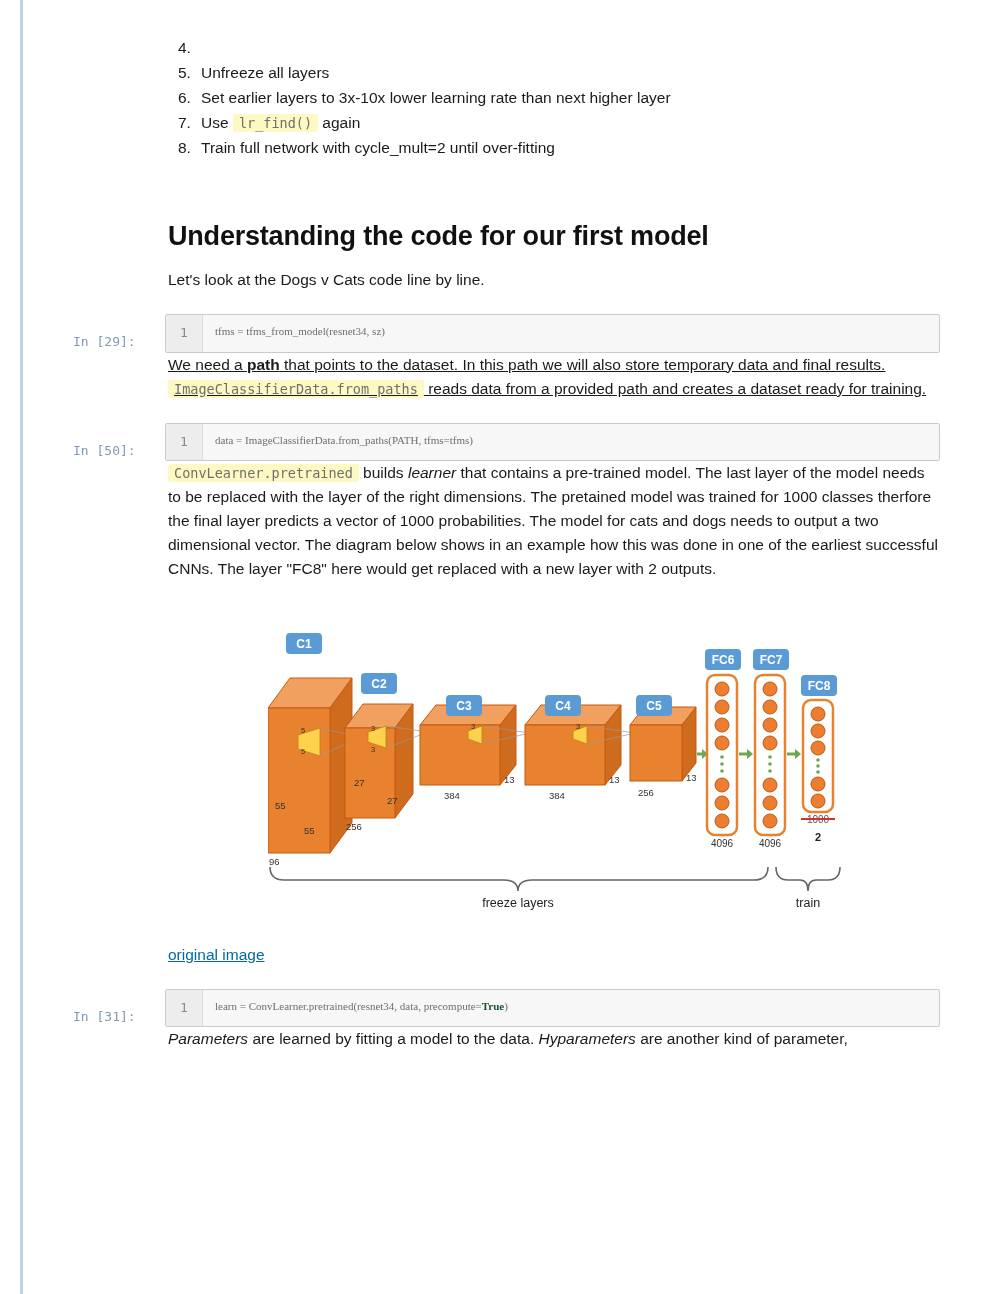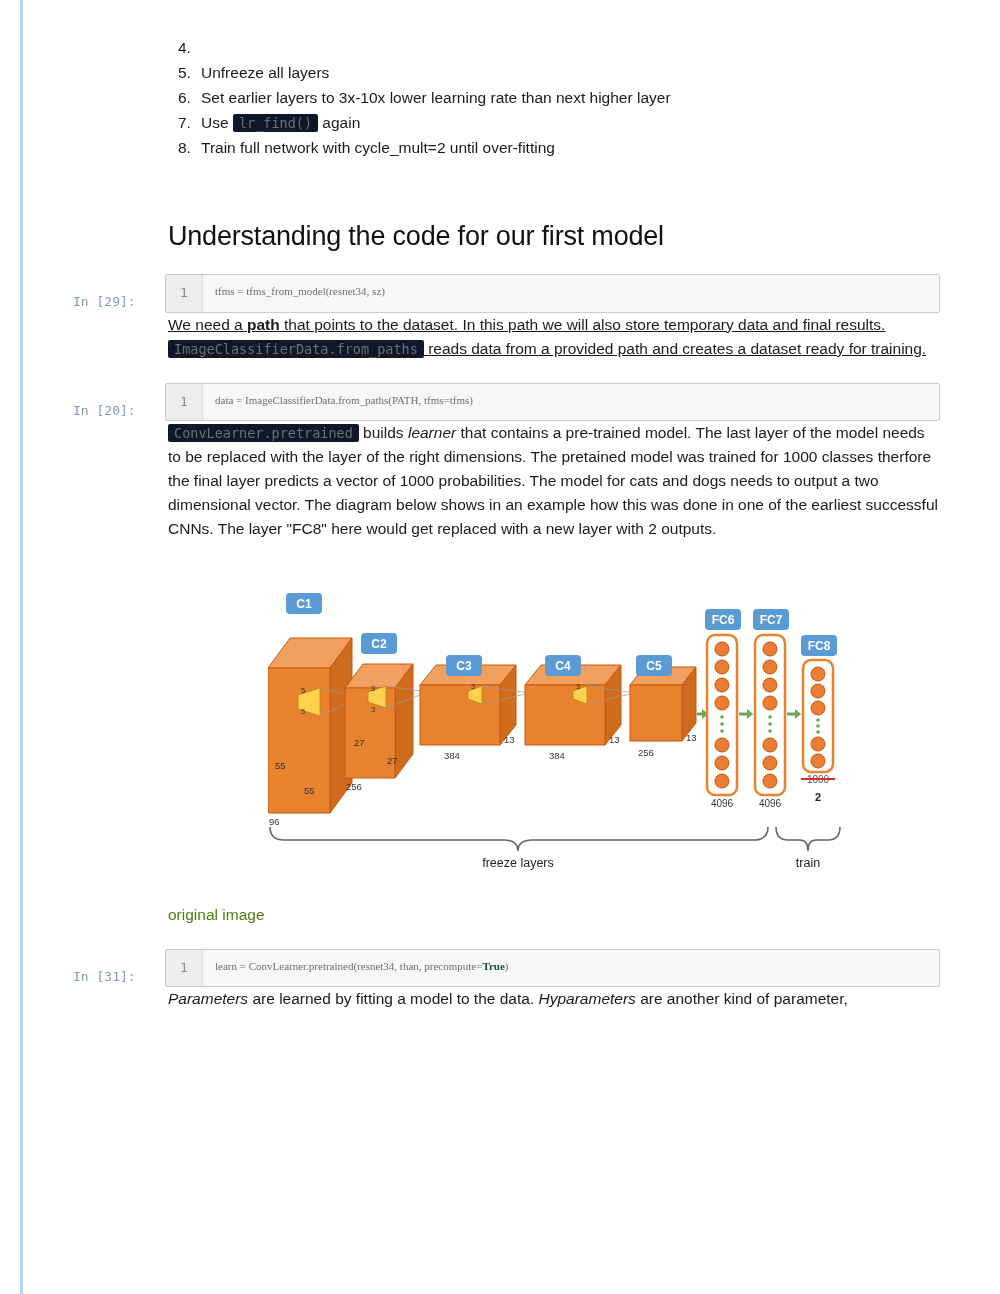--- a/index.html
+++ b/index.html
@@ -23,7 +23,7 @@
   .mt-path{margin-top:30px;text-decoration:underline;}
   .mt-conv{margin-top:28px;}
   .mt-params{margin-top:28px;}
-  .inline-code{font-family:"DejaVu Sans Mono","Liberation Mono",monospace;font-size:13.5px;color:#6f6f6f;background:#0f172a;padding:1px 6px;border-radius:2px;white-space:nowrap;}
+  .inline-code{font-family:"DejaVu Sans Mono","Liberation Mono",monospace;font-size:13.5px;color:#6f6f6f;background:#fef9c3;padding:1px 6px;border-radius:2px;white-space:nowrap;}
 
   
   .cell{display:flex;align-items:flex-end;margin:22px 60px 0 73px;}

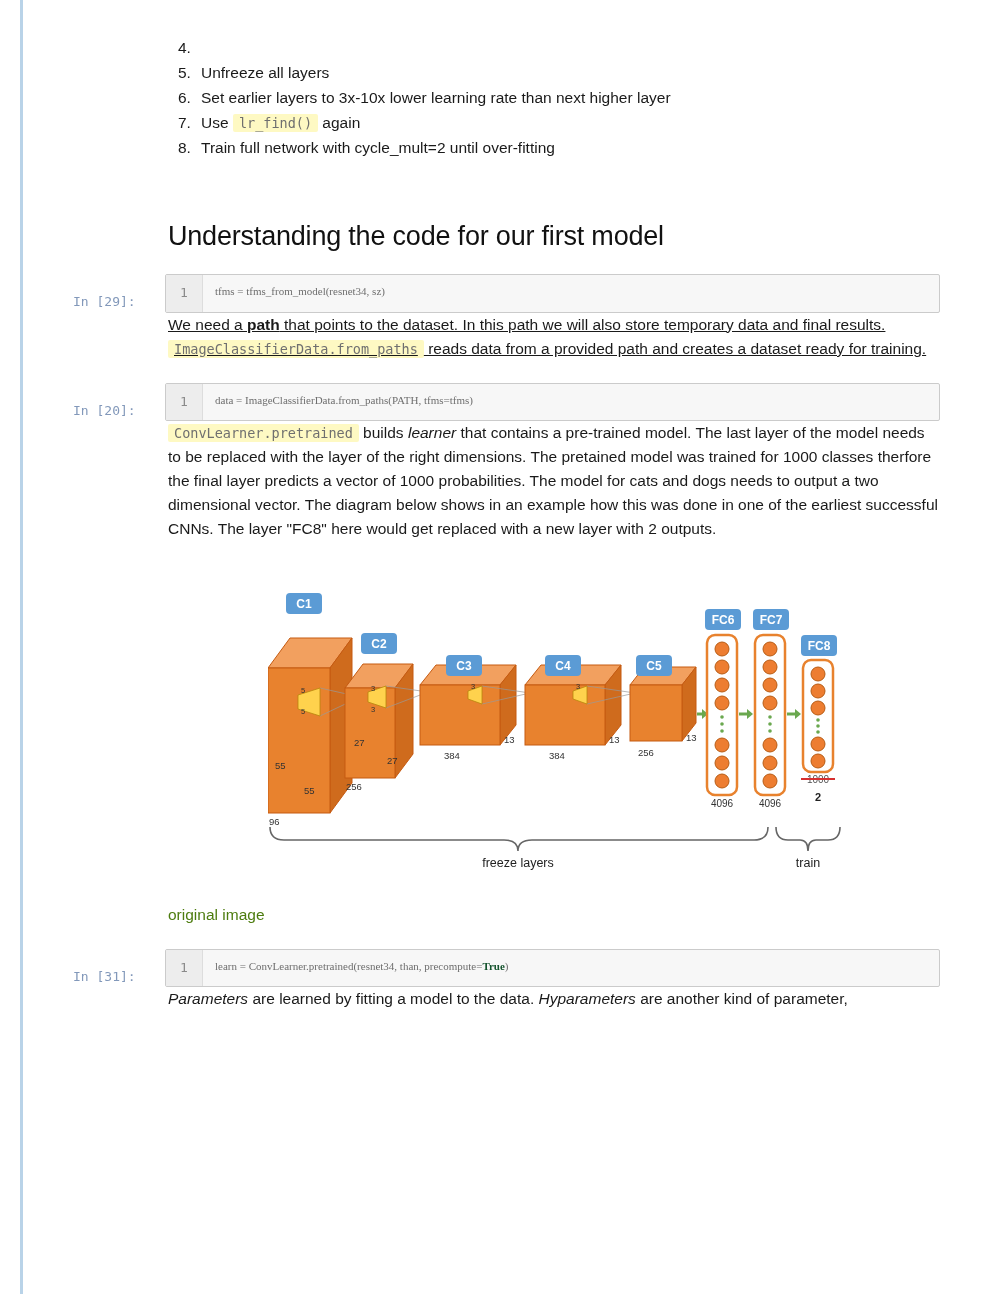--- a/index.html
+++ b/index.html
@@ -14,7 +14,7 @@
   .num-list .num{width:23px;flex:none;}
 
   
-  h1.heading{margin:60px 60px 16px 168px;font-size:27px;line-height:1.2;font-weight:400;letter-spacing:-0.2px;color:#111;}
+  h1.heading{margin:60px 60px 16px 168px;font-size:27px;line-height:1.2;font-weight:700;letter-spacing:-0.2px;color:#111;}
 
   
   p.md{margin:0;padding:0 62px 0 168px;}

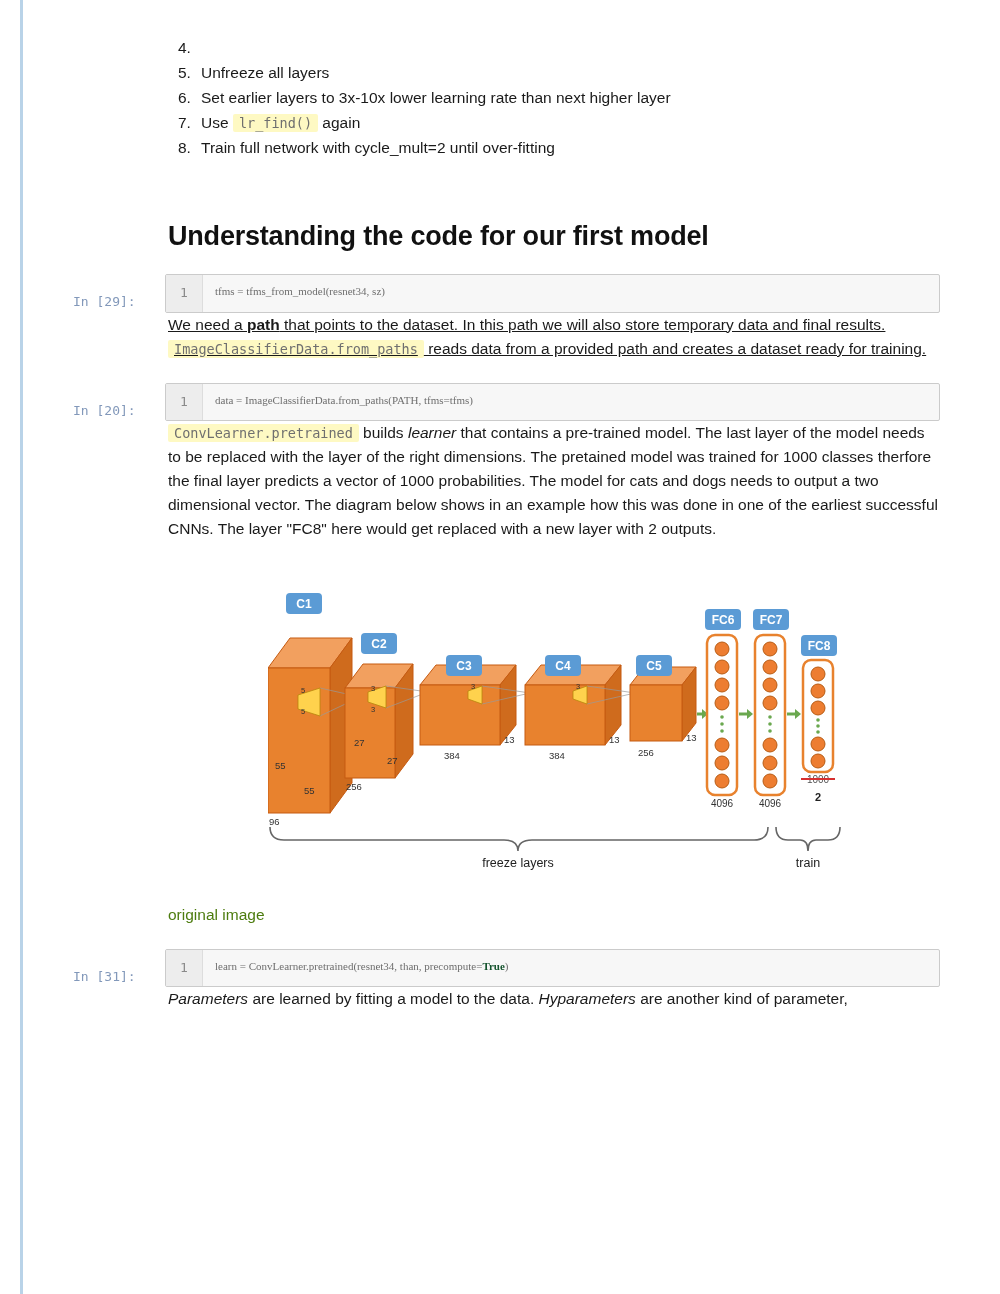--- a/index.html
+++ b/index.html
@@ -83,6 +83,7 @@
 
     <h1 class="heading">Understanding the code for our first model</h1>
 
+    <p class="md mt-intro">Let's look at the Dogs v Cats code line by line.</p>
 
 
     <div class="cell">

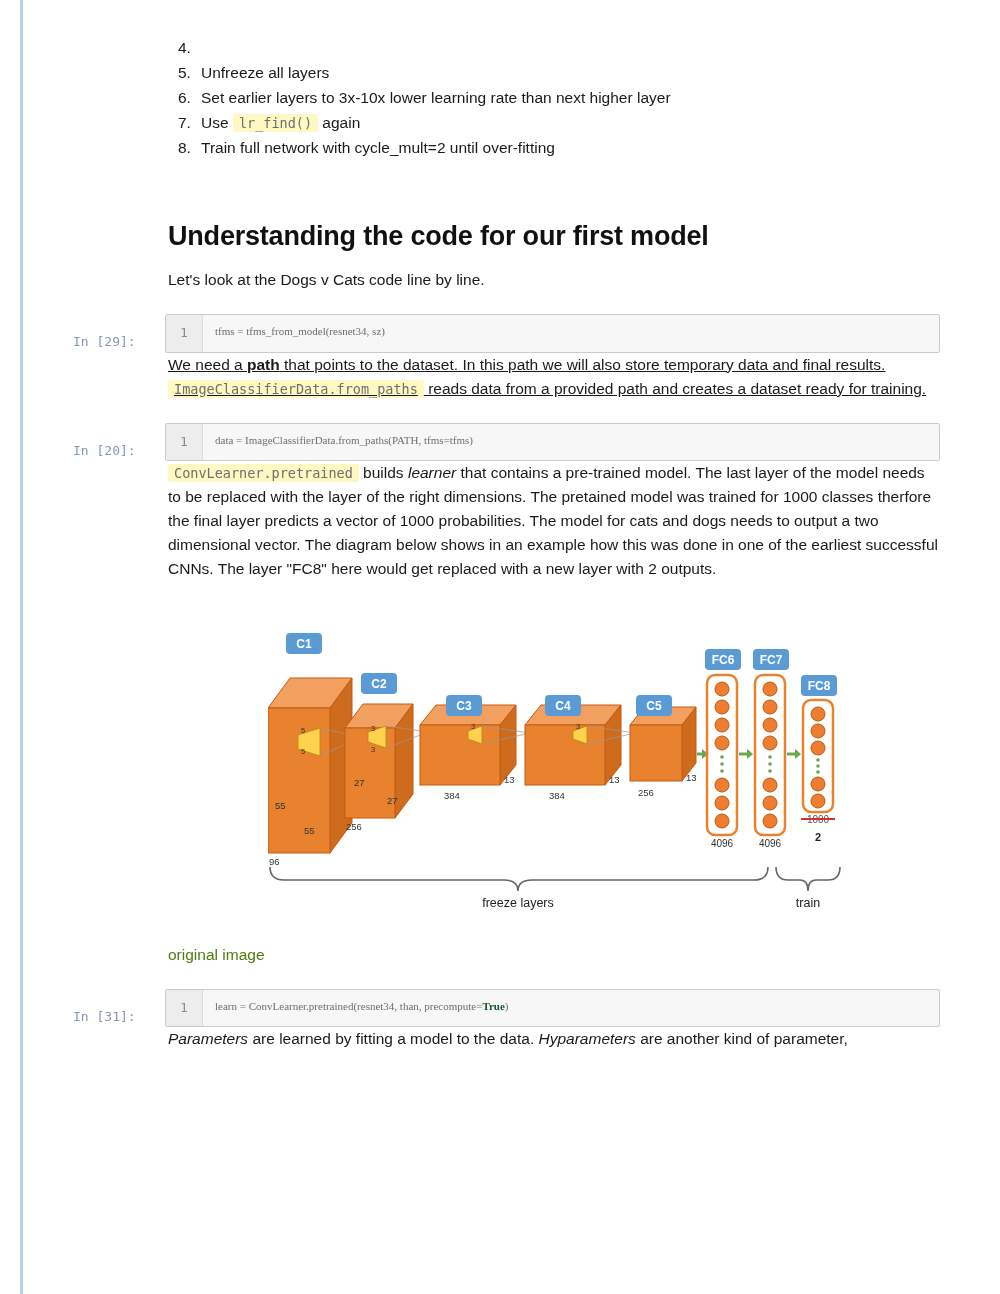--- a/index.html
+++ b/index.html
@@ -97,7 +97,7 @@
     <p class="md mt-path"><span>We need a </span><b>path</b><span> that points to the dataset. In this path we will also store temporary data and final results. </span><code class="inline-code">ImageClassifierData.from_paths</code><span> reads data from a provided path and creates a dataset ready for training.</span></p>
 
     <div class="cell">
-      <div class="prompt">In [20]:</div>
+      <div class="prompt">In [50]:</div>
       <div class="codebox">
         <div class="lineno">1</div>
         <div class="codeline">data = ImageClassifierData.from_paths(PATH, tfms=tfms)</div>

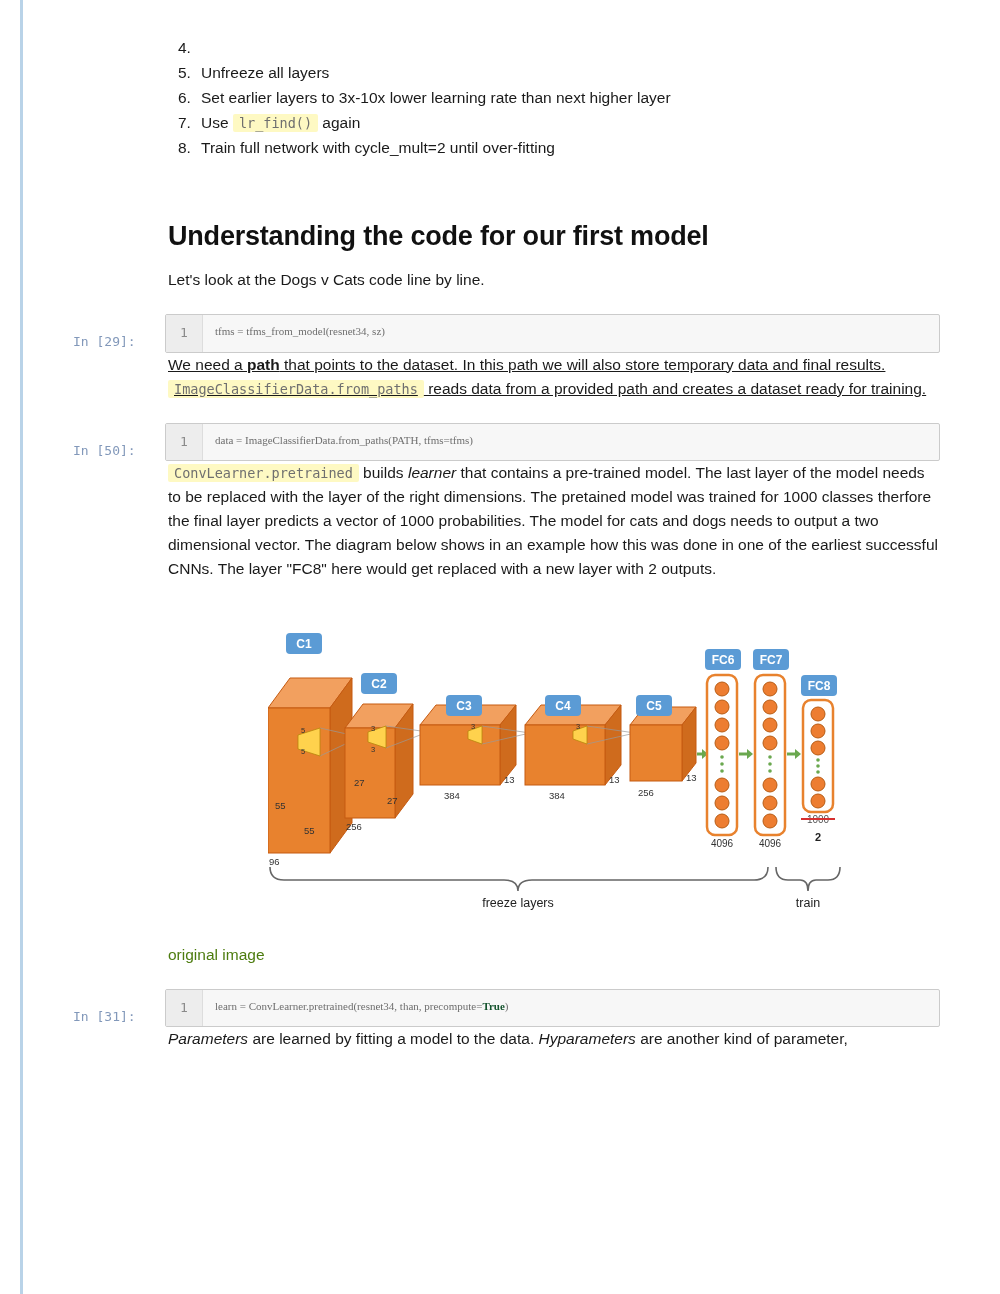--- a/index.html
+++ b/index.html
@@ -35,7 +35,7 @@
 
   
   .link-row{margin:18px 60px 0 168px;}
-  a.link{color:#4d7c0f;cursor:pointer;margin-top:16px;}
+  a.link{color:#0369a1;text-decoration:underline;cursor:pointer;margin-top:16px;}
 
   
   figure.diagram{margin:52px 0 0 268px;padding:0;width:585px;}

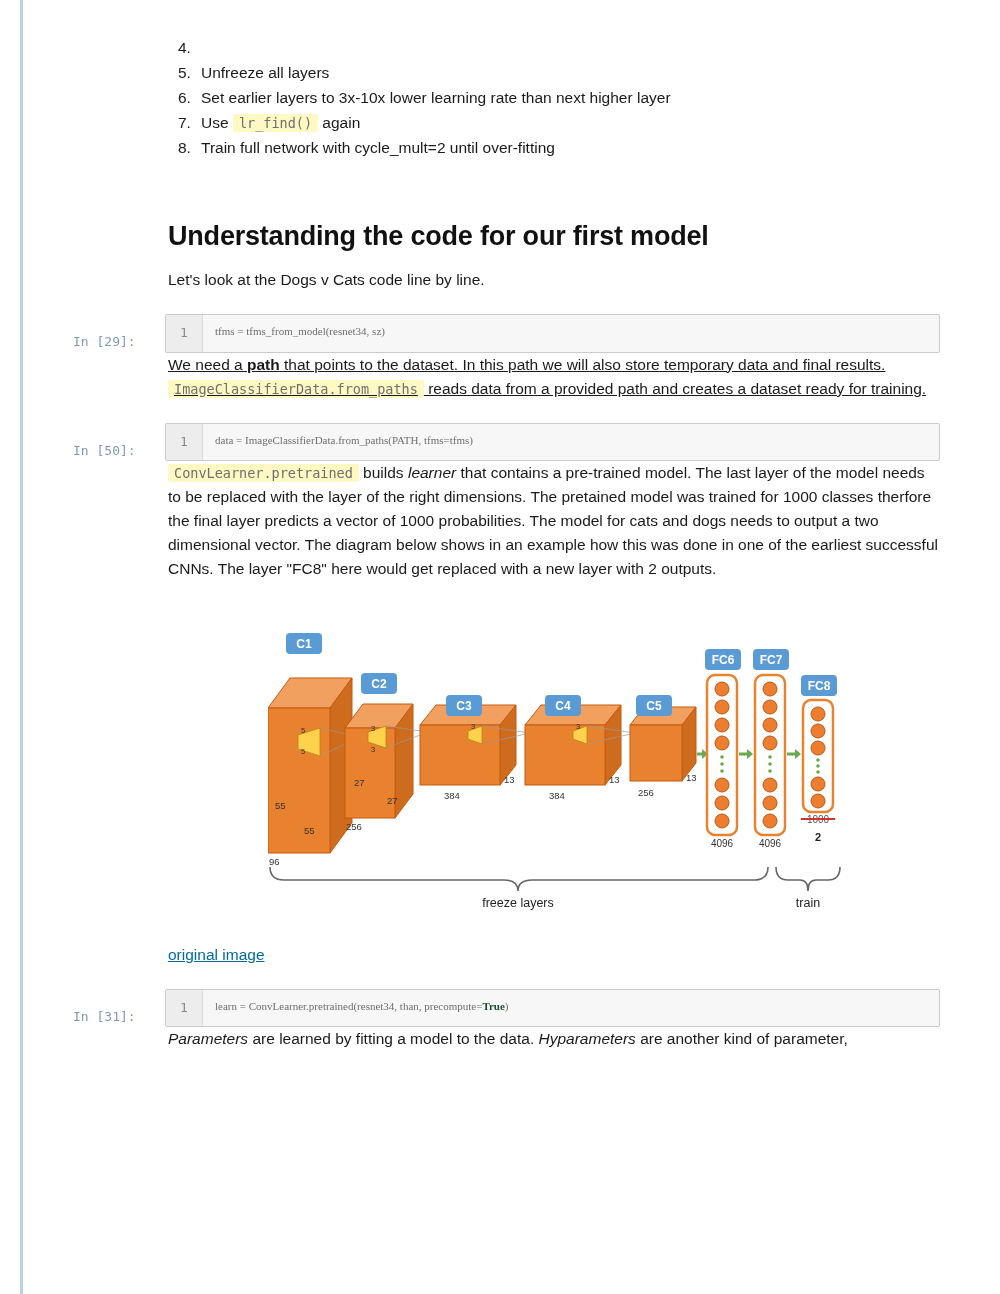--- a/index.html
+++ b/index.html
@@ -278,7 +278,7 @@
       <div class="prompt">In [31]:</div>
       <div class="codebox">
         <div class="lineno">1</div>
-        <div class="codeline"><span>learn = ConvLearner.pretrained(resnet34, than, precompute=</span><span class="kw-true">True</span><span>)</span></div>
+        <div class="codeline"><span>learn = ConvLearner.pretrained(resnet34, data, precompute=</span><span class="kw-true">True</span><span>)</span></div>
       </div>
     </div>
 

